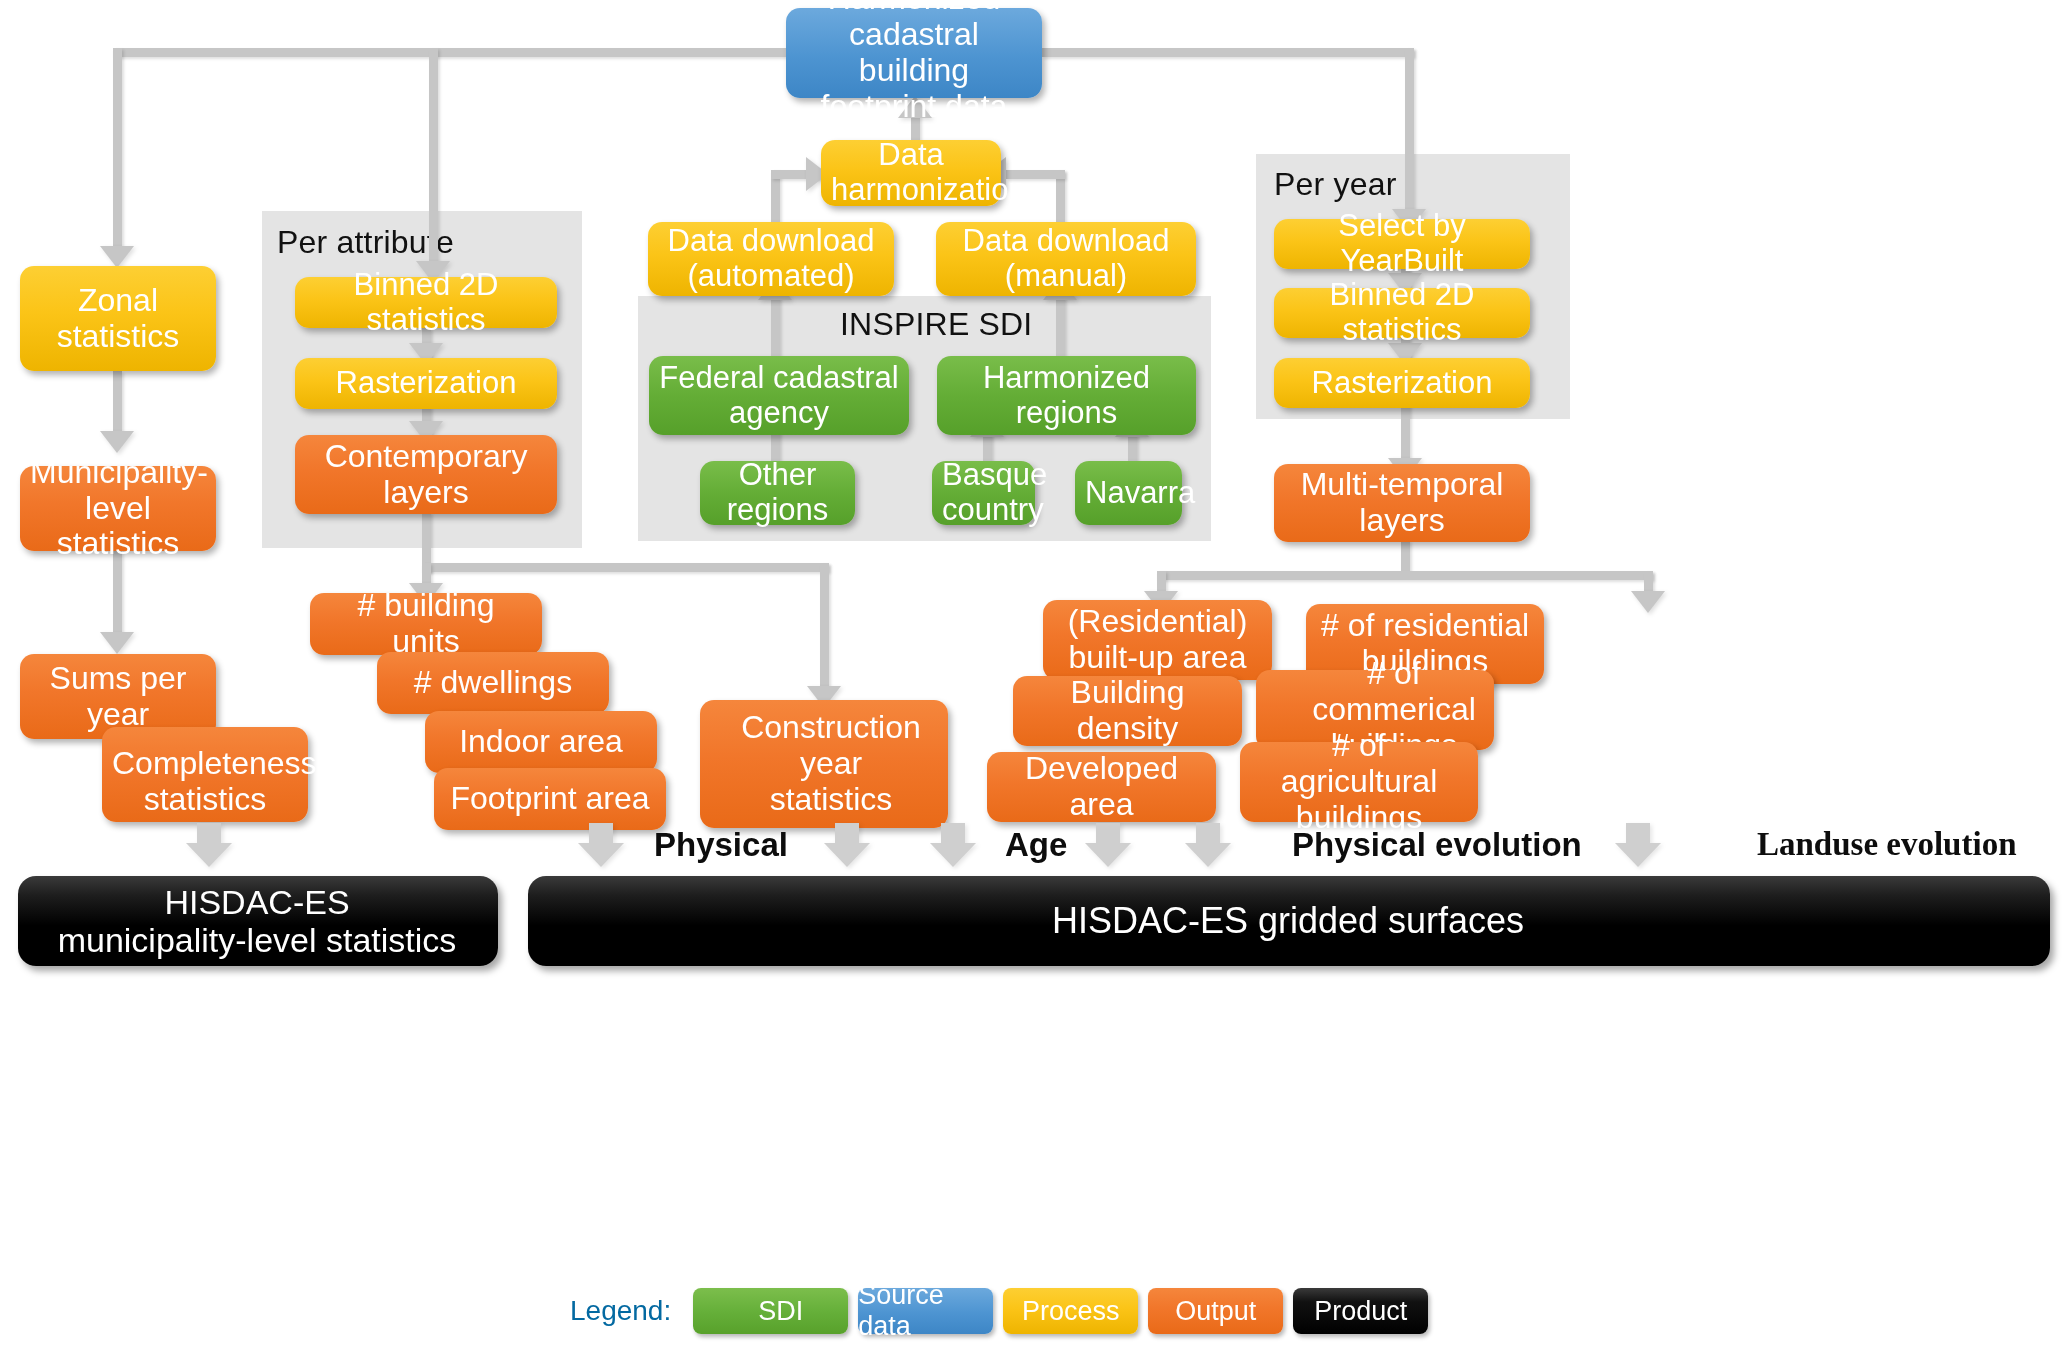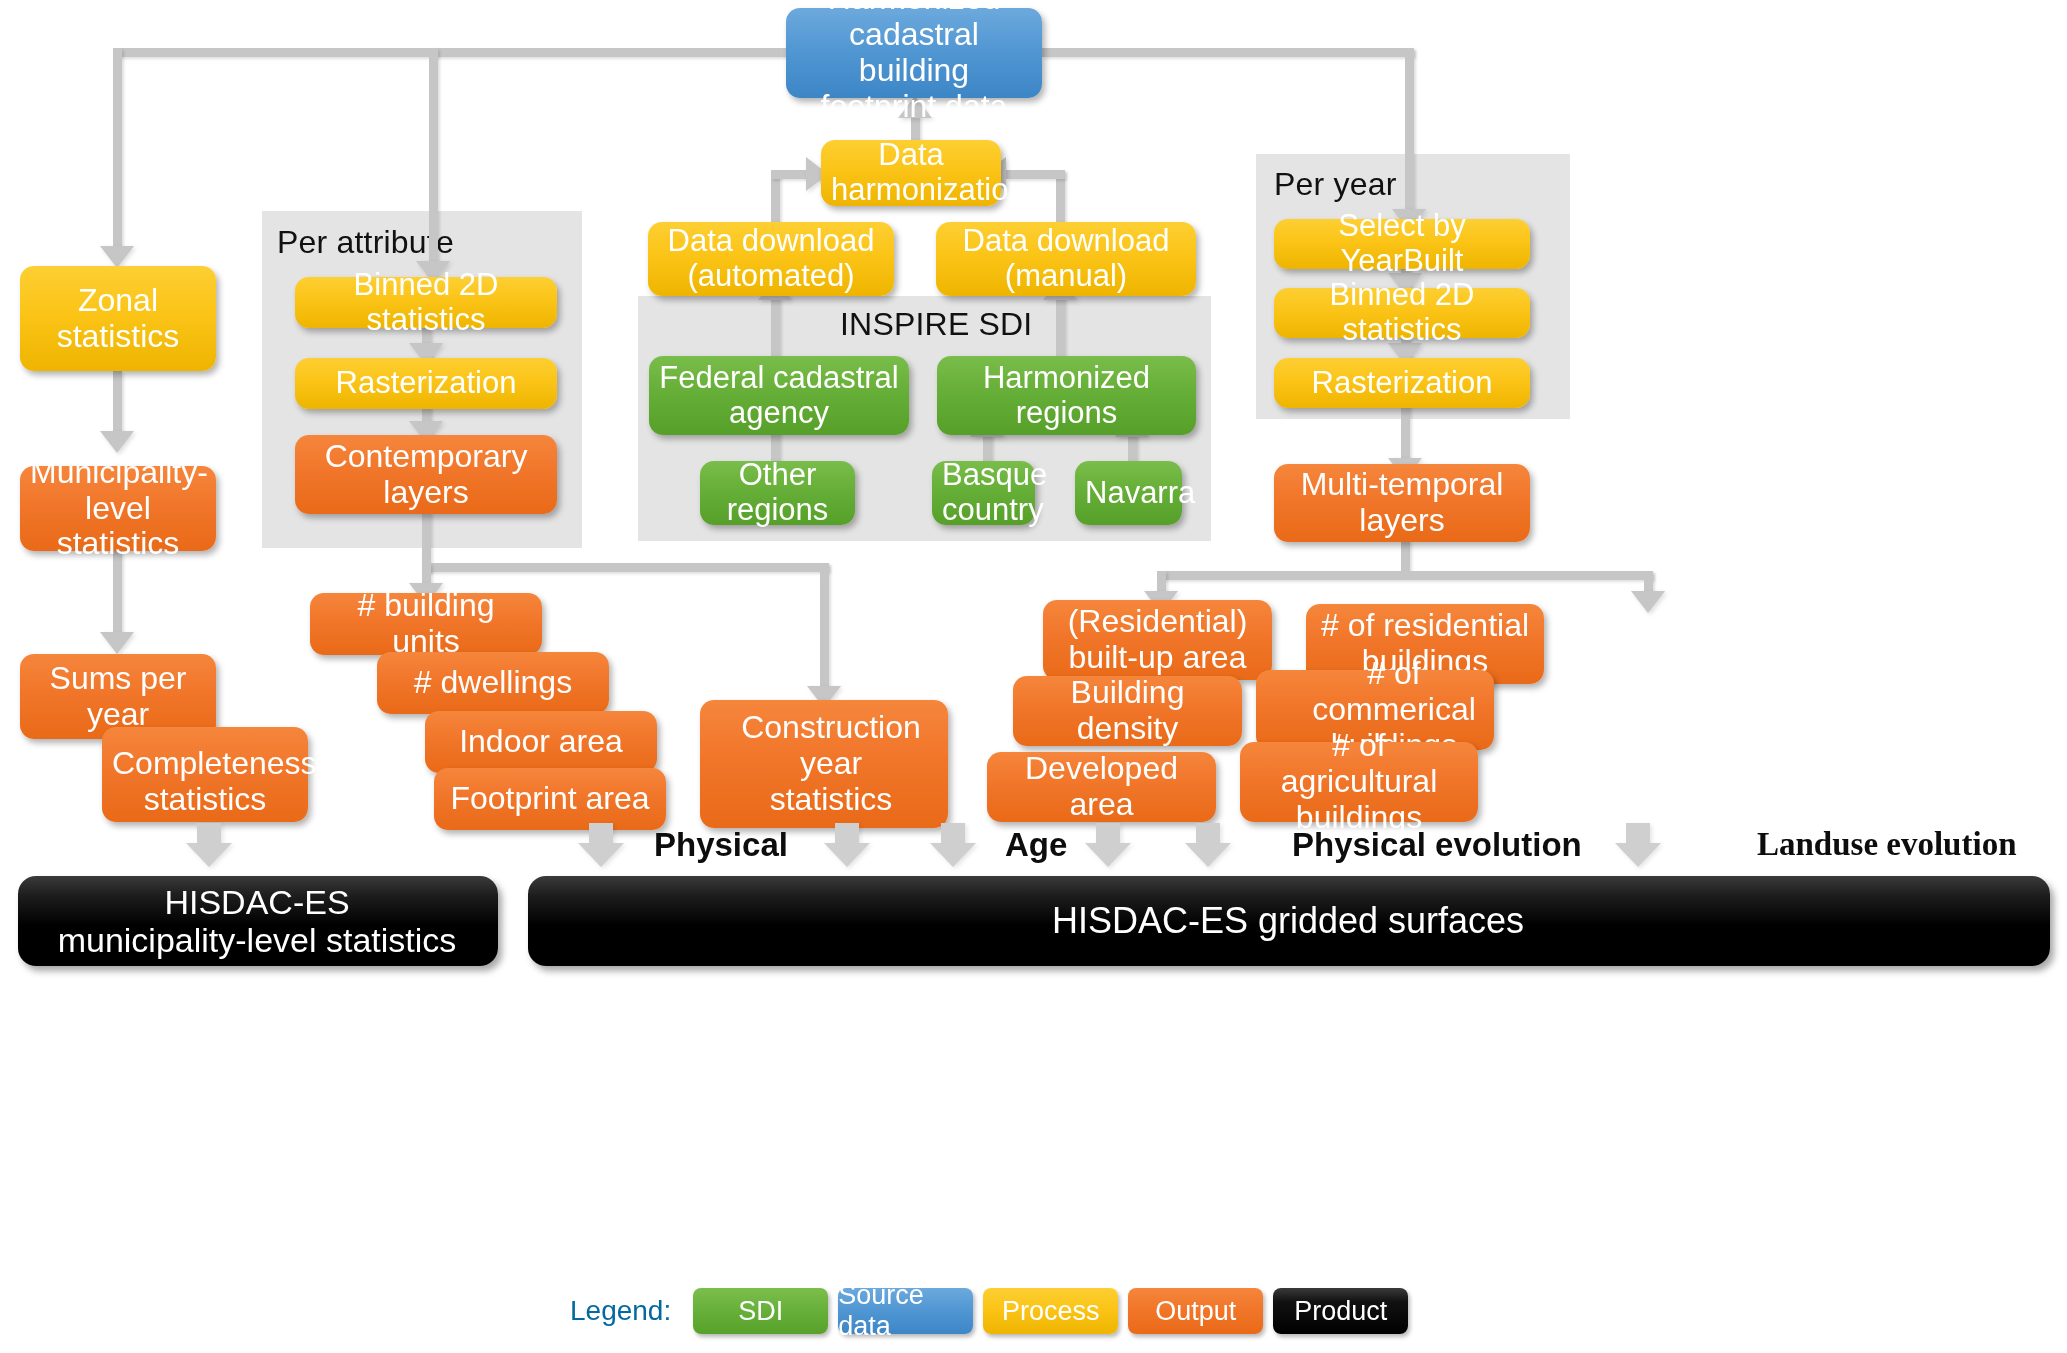--- a/index.html
+++ b/index.html
@@ -336,7 +336,7 @@
   <div id="legend" style="left:570px;top:1288px;">
     <div class="lg-title">Legend:</div>
 
-    <div class="lg-chip" style="background:linear-gradient(180deg,#7cbe4c 0%,#66b03a 50%,#58a12b 100%);">
+    <div class="lg-chip" style="background:linear-gradient(180deg,#7cbe4c 0%,#66b03a 50%,#58a12b 100%);padding-left:20px;">
       <span>SDI</span>
     </div>
     <div class="lg-chip" style="background:linear-gradient(180deg,#6ca9dd 0%,#4d94d1 55%,#3d86c6 100%);">

